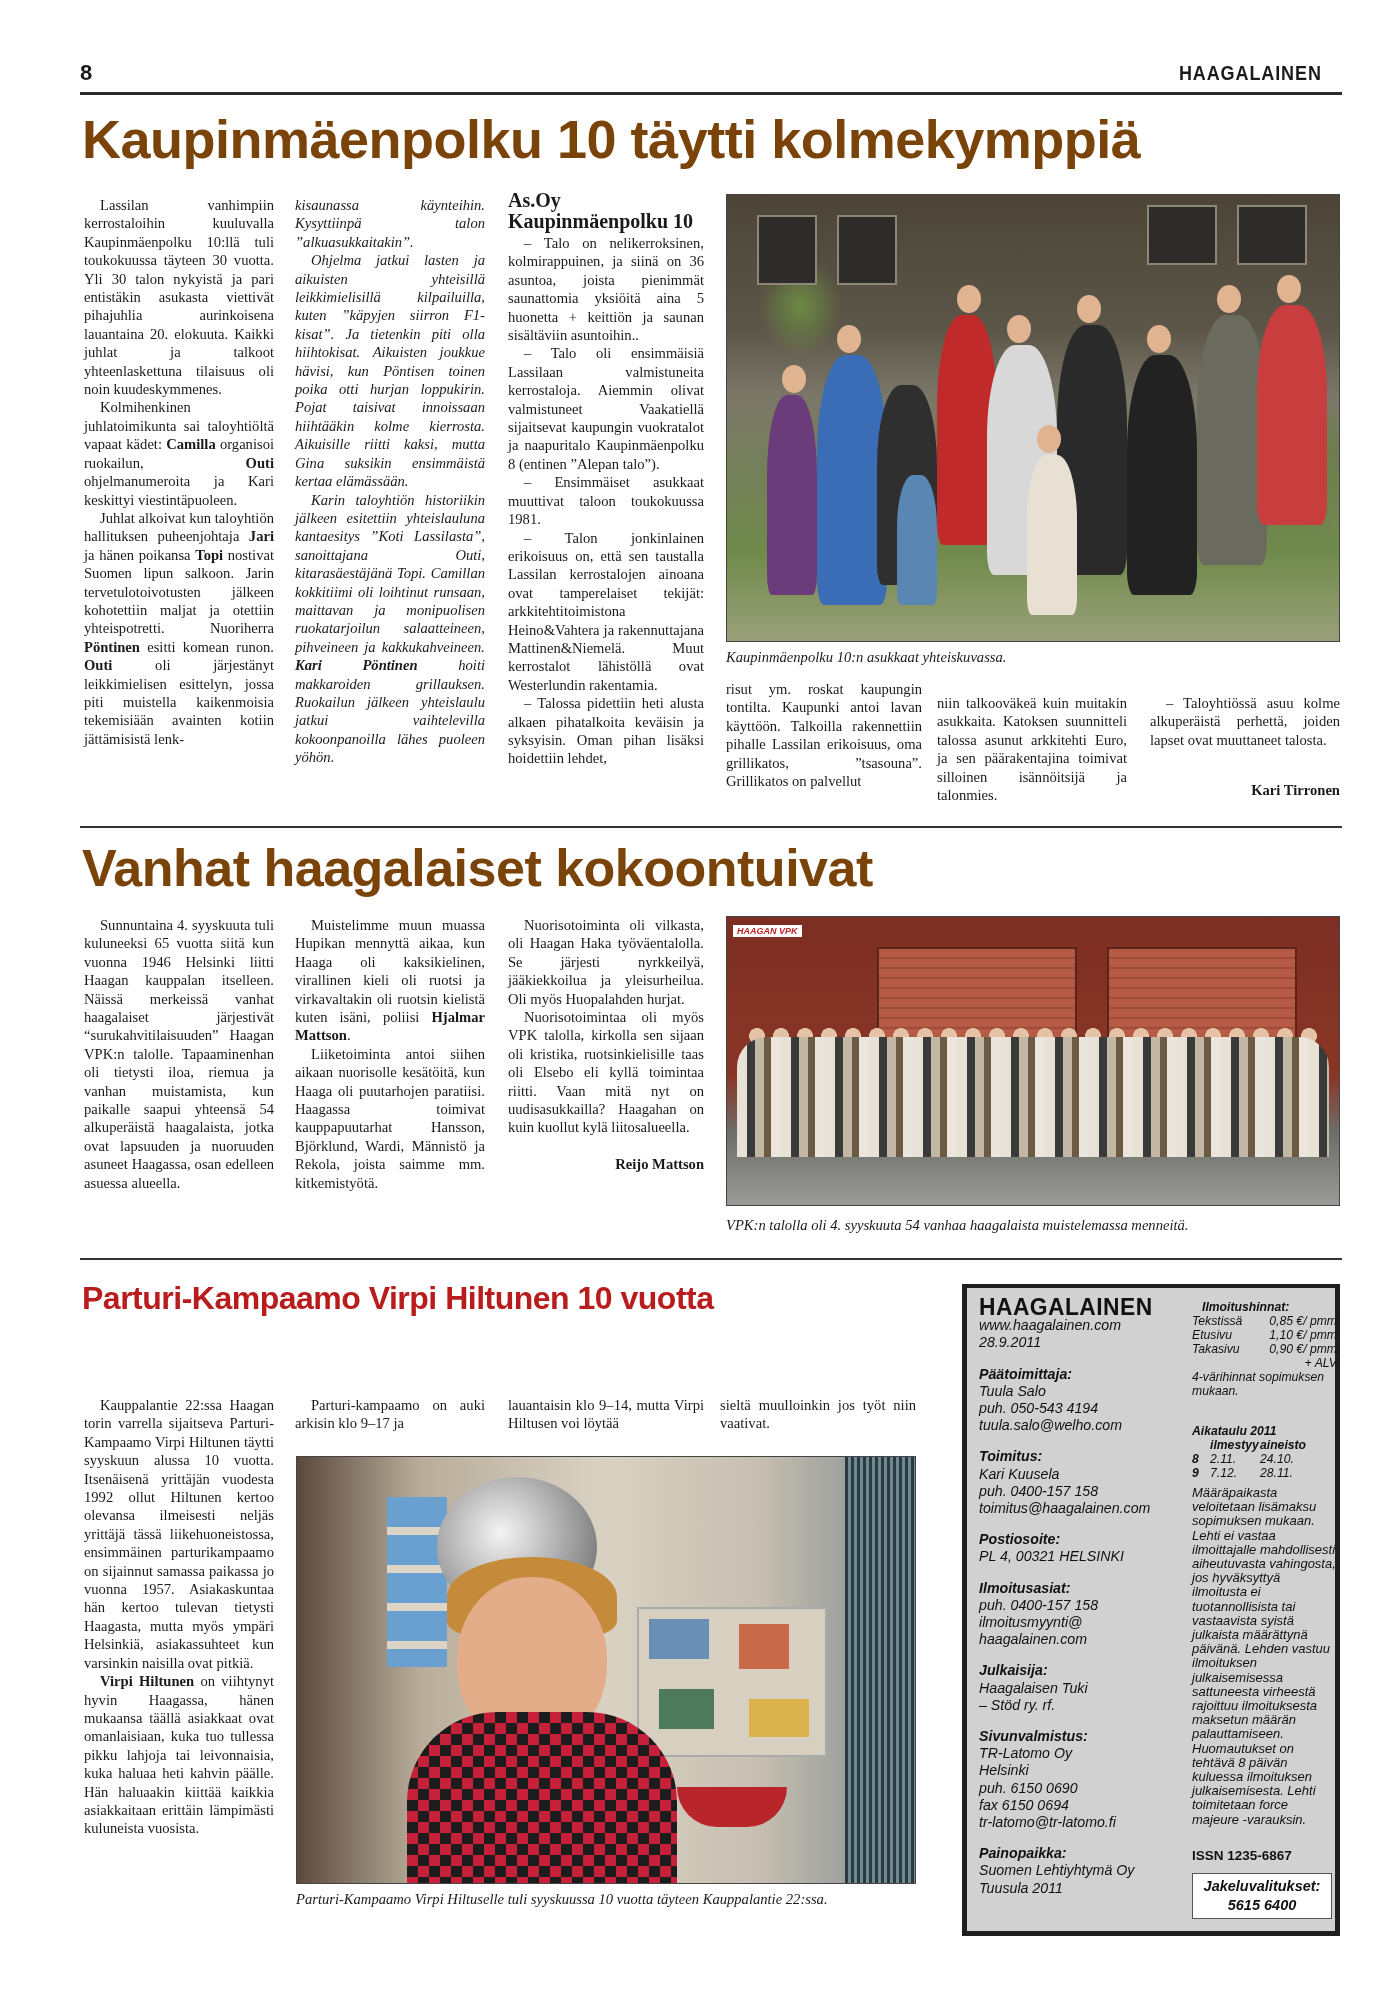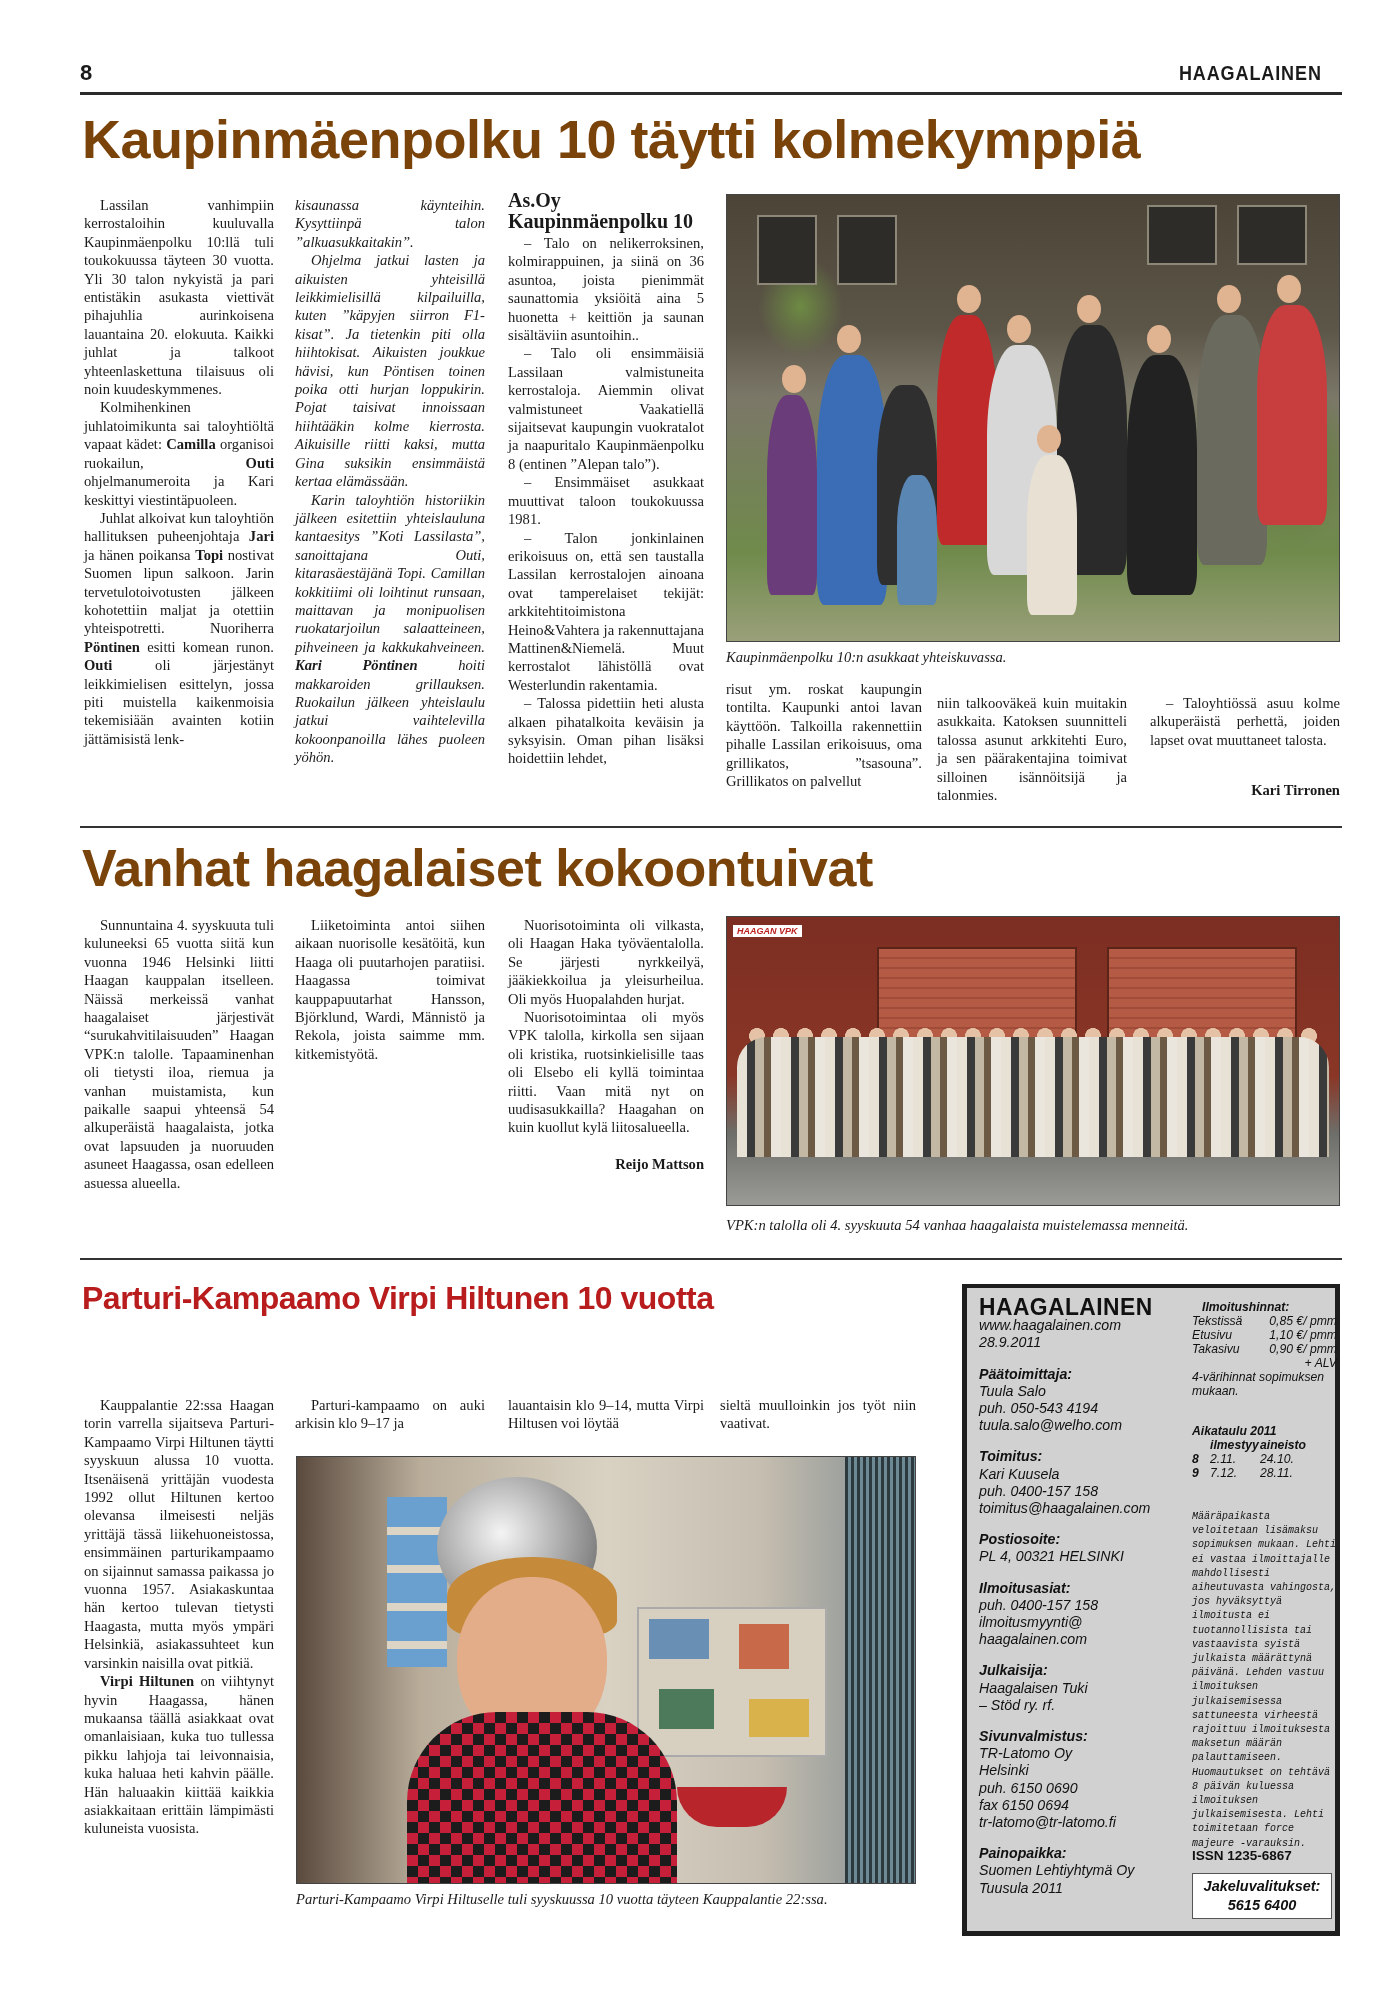--- a/index.html
+++ b/index.html
@@ -158,6 +158,7 @@
   <p>Sunnuntaina 4. syyskuuta tuli kuluneeksi 65 vuotta siitä kun vuonna 1946 Helsinki liitti Haagan kauppalan itselleen. Näissä merkeissä vanhat haagalaiset järjestivät “surukahvitilaisuuden” Haagan VPK:n talolle. Tapaaminenhan oli tietysti iloa, riemua ja vanhan muistamista, kun paikalle saapui yhteensä 54 alkuperäistä haagalaista, jotka ovat lapsuuden ja nuoruuden asuneet Haagassa, osan edelleen asuessa alueella.</p>
 </div>
 <div class="abs col" style="left:295px; top:916px; width:190px;">
+  <p><span>Muistelimme muun muassa Hupikan mennyttä aikaa, kun Haaga oli kaksikielinen, virallinen kieli oli ruotsi ja virkavaltakin oli ruotsin kielistä kuten isäni, poliisi </span><b>Hjalmar Mattson</b><span>.</span></p>
   <p>Liiketoiminta antoi siihen aikaan nuorisolle kesätöitä, kun Haaga oli puutarhojen paratiisi. Haagassa toimivat kauppapuutarhat Hansson, Björklund, Wardi, Männistö ja Rekola, joista saimme mm. kitkemistyötä.</p>
 </div>
 <div class="abs col" style="left:508px; top:916px; width:196px;">

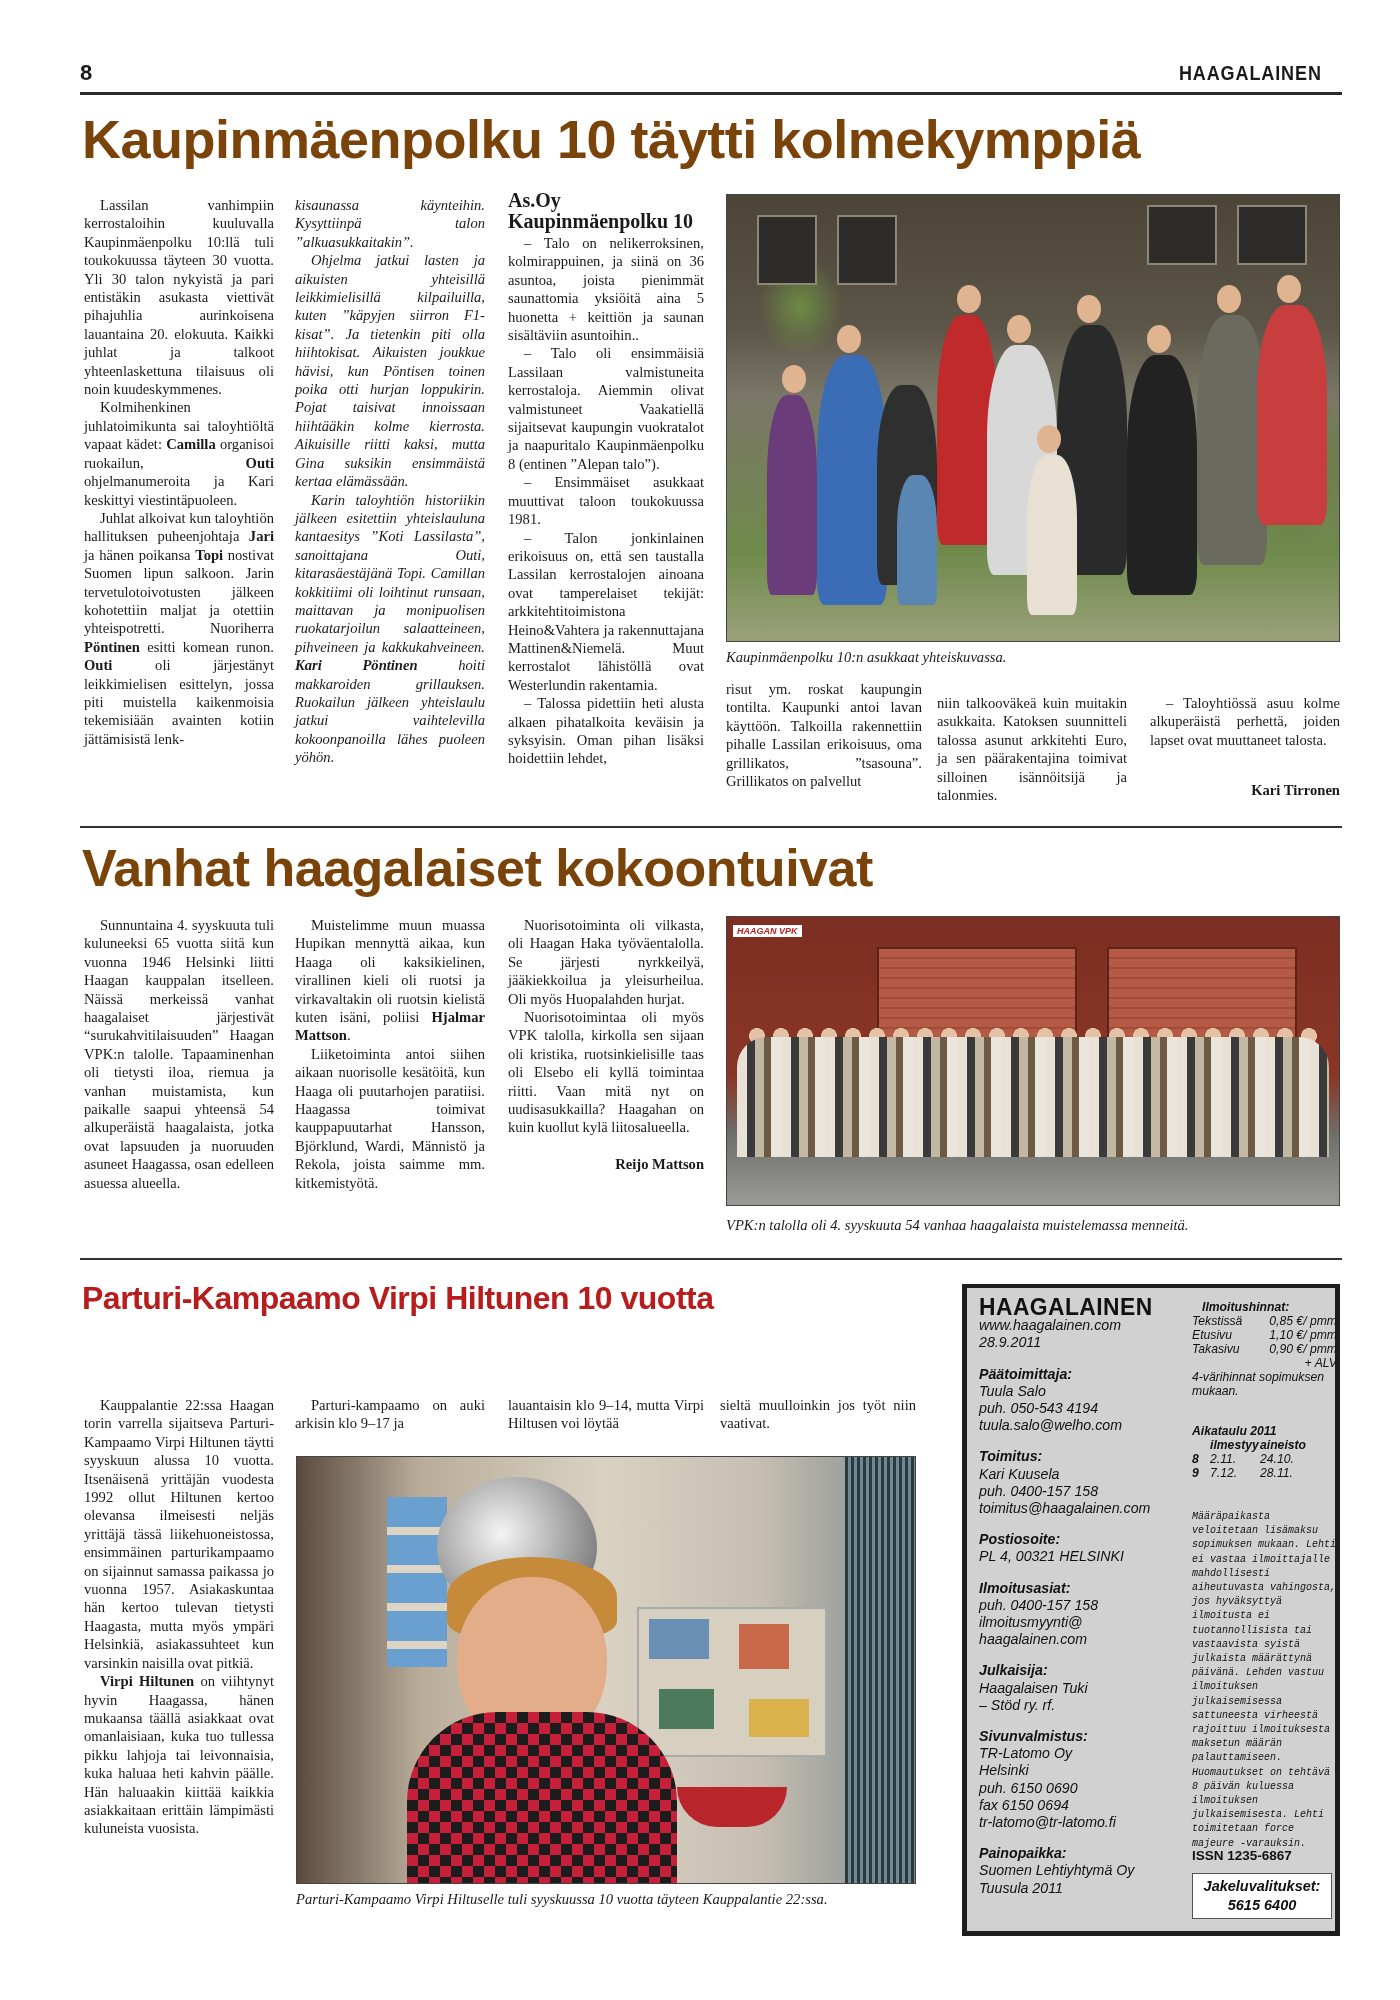--- a/index.html
+++ b/index.html
@@ -77,7 +77,7 @@
   .info .prices div { display: flex; justify-content: space-between; gap: 12px; }
   .info .sched { display: grid; grid-template-columns: 18px 50px 1fr; }
   .info .sched .hdr { font-weight: bold; }
-  .info .small { font-size: 10px; line-height: 14.2px; margin-top: 30px; font-family: Liberation Mono, monospace; }
+  .info .small { font-size: 13px; line-height: 14.2px; margin-top: 6px; }
   .info .issn { position: absolute; left: 225px; top: 560px; font-style: normal; font-weight: bold; font-size: 13.5px; }
   .info .jakelu { position: absolute; left: 225px; top: 585px; width: 140px; height: 46px; background: #fff; border: 1px solid #555; text-align: center; font-weight: bold; font-size: 14.5px; line-height: 19px; padding-top: 3px; }
 </style>

